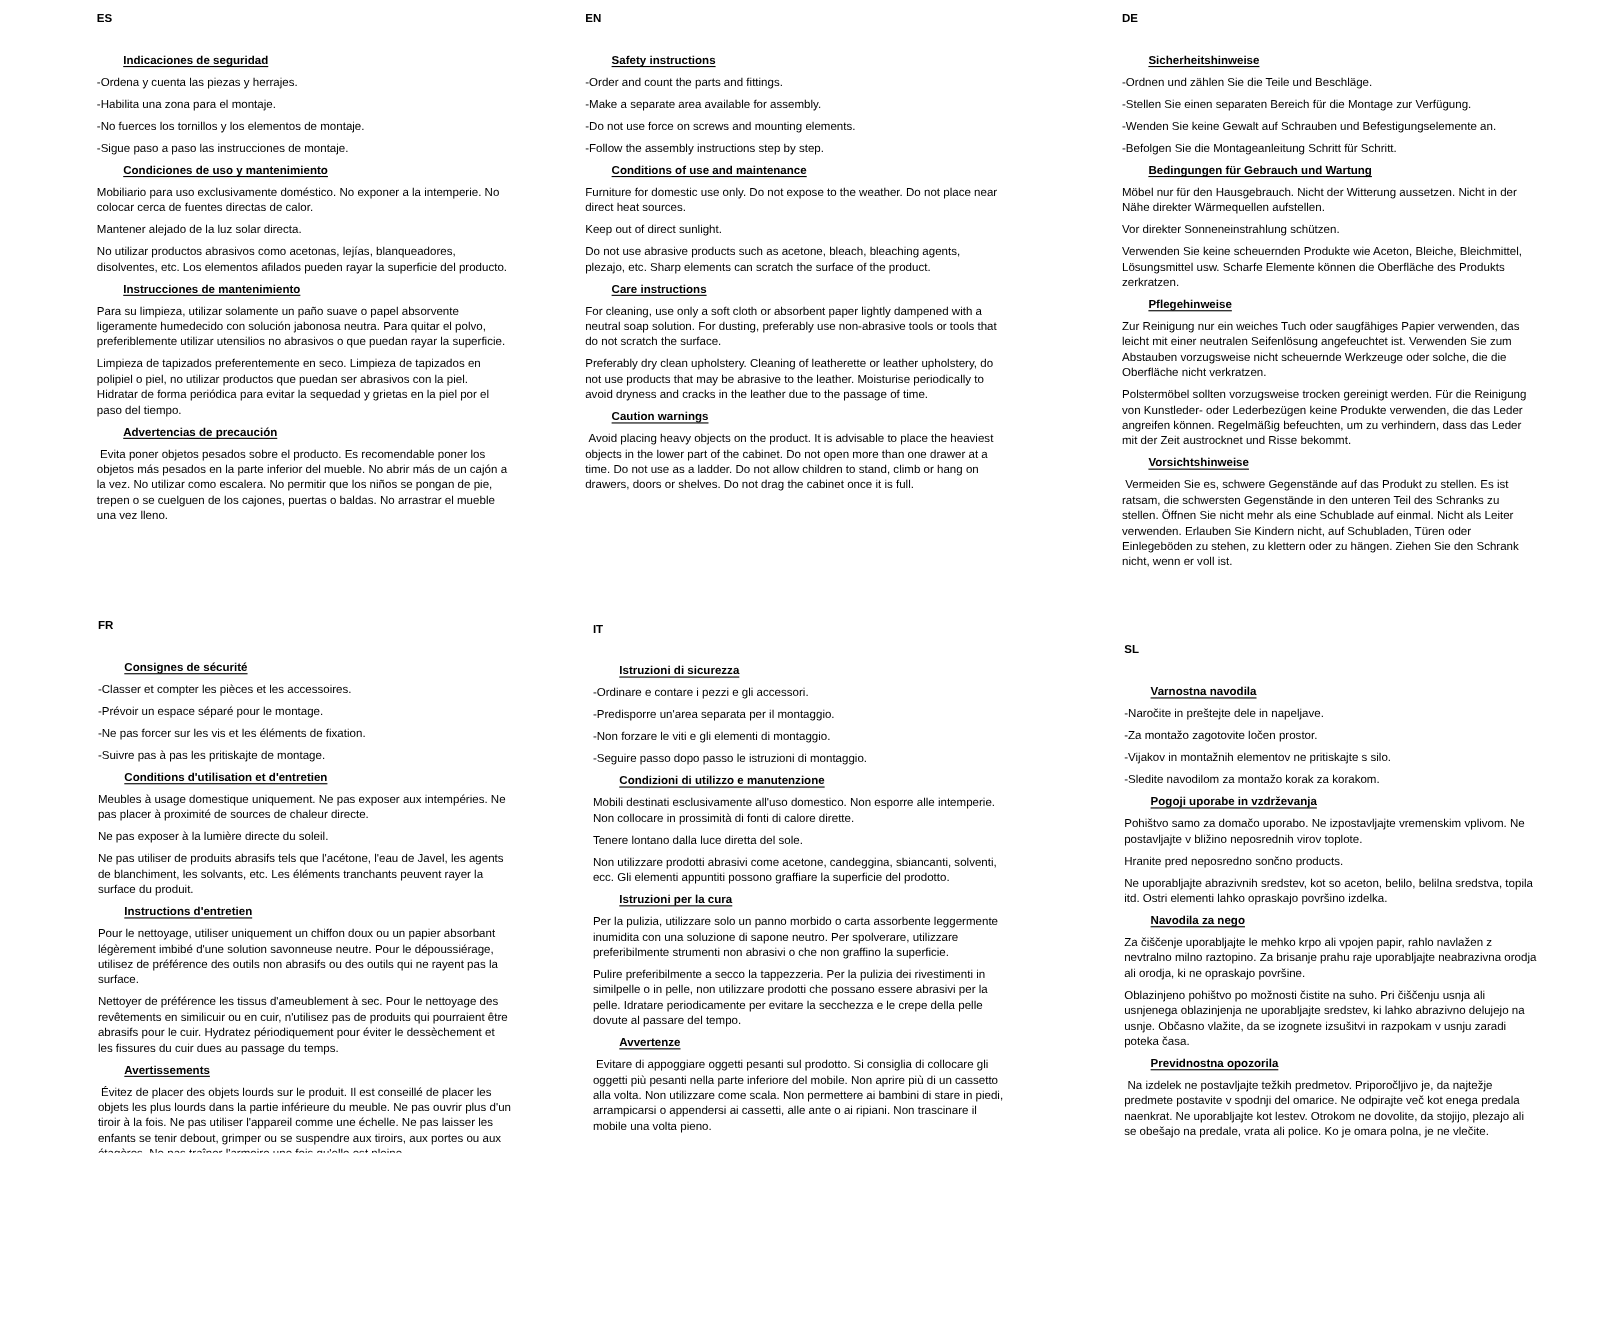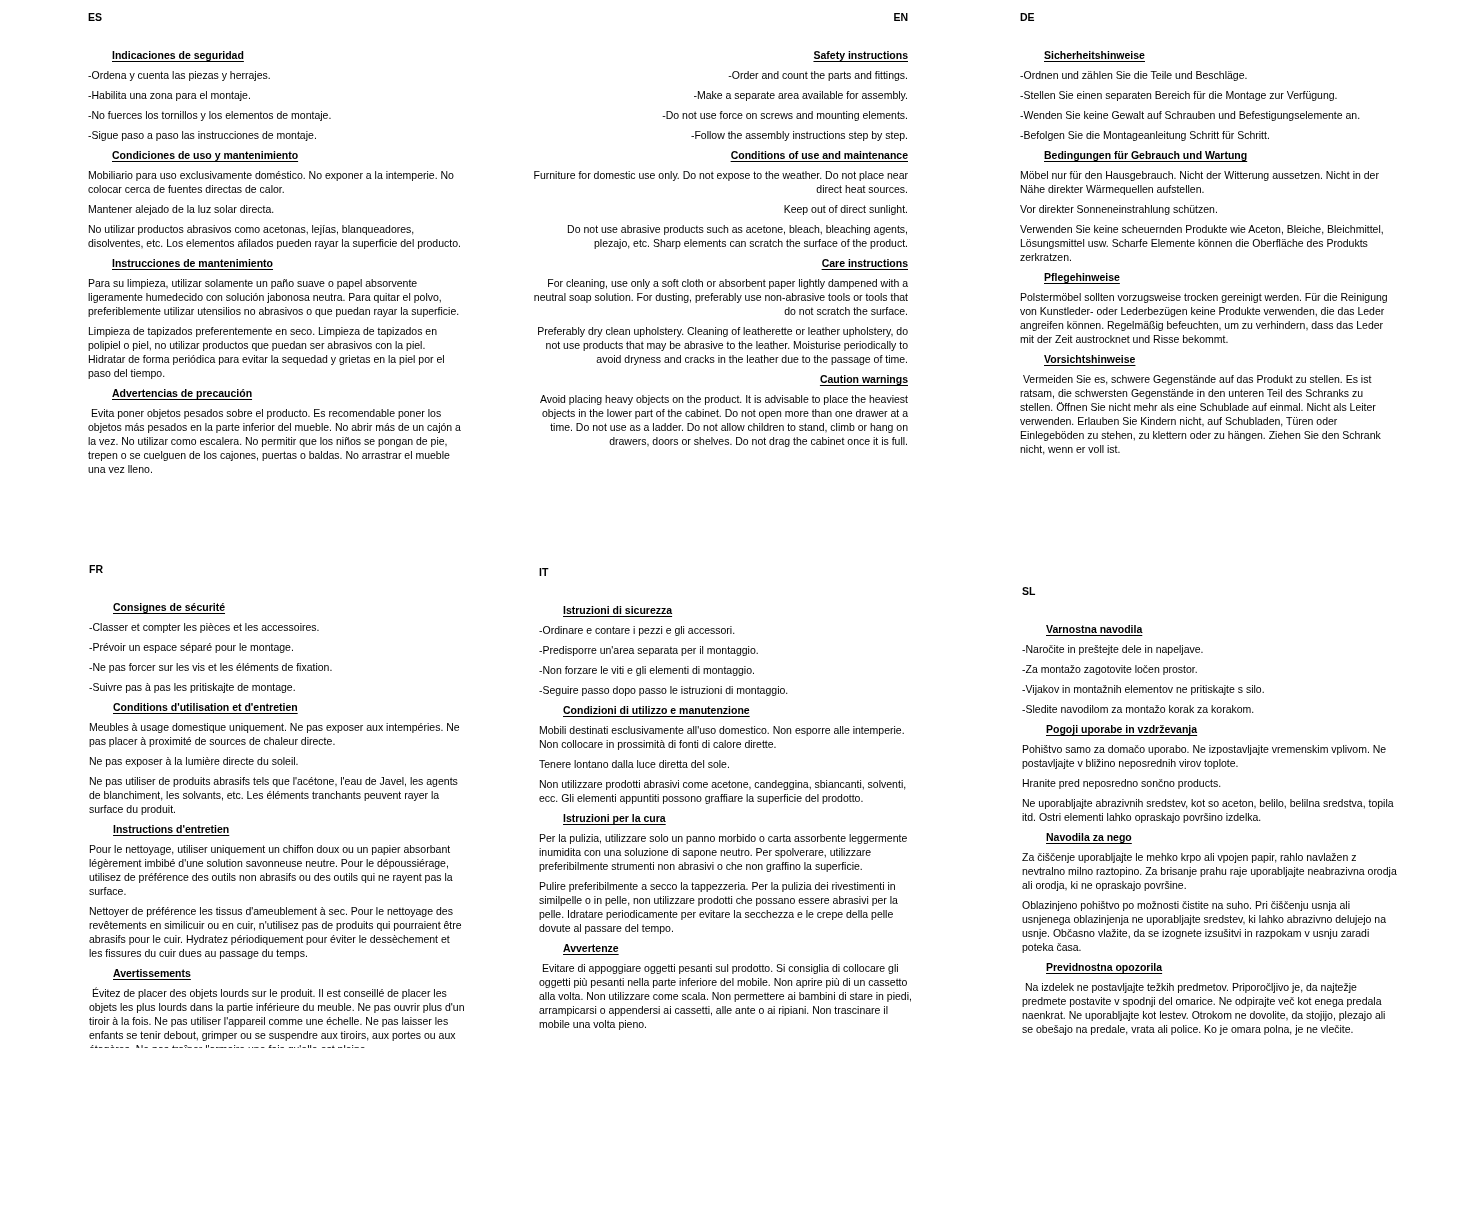--- a/index.html
+++ b/index.html
@@ -20,7 +20,7 @@
     width: 376px;
   }
   .cell-es { left: 88px;  top: 10px; }
-  .cell-en { left: 532px; top: 10px; text-align: right; }
+  .cell-en { left: 532px; top: 10px; }
   .cell-de { left: 1020px; top: 10px; }
   .cell-fr { left: 89px;  top: 562px; }
   .cell-it { left: 539px; top: 565px; }

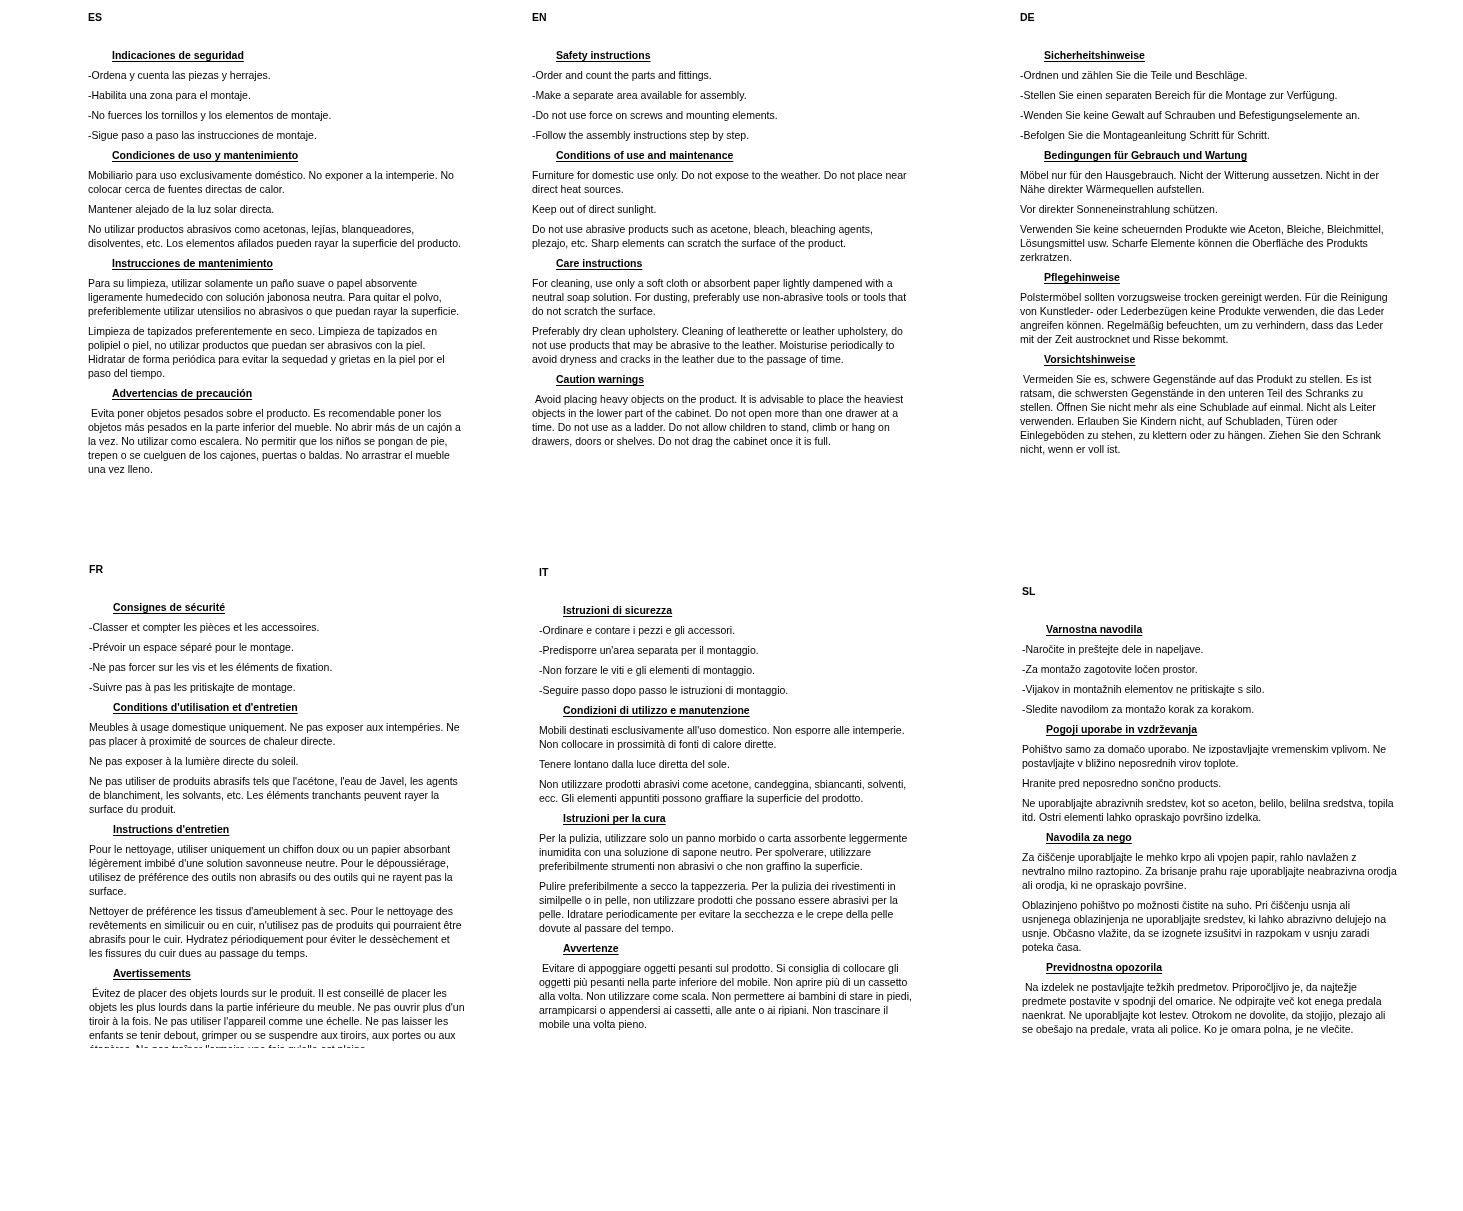--- a/index.html
+++ b/index.html
@@ -99,6 +99,7 @@
         <div class="block para">Vor direkter Sonneneinstrahlung schützen.</div>
         <div class="block para">Verwenden Sie keine scheuernden Produkte wie Aceton, Bleiche, Bleichmittel, Lösungsmittel usw. Scharfe Elemente können die Oberfläche des Produkts zerkratzen.</div>
         <div class="block heading">Pflegehinweise</div>
+        <div class="block para">Zur Reinigung nur ein weiches Tuch oder saugfähiges Papier verwenden, das leicht mit einer neutralen Seifenlösung angefeuchtet ist. Verwenden Sie zum Abstauben vorzugsweise nicht scheuernde Werkzeuge oder solche, die die Oberfläche nicht verkratzen.</div>
         <div class="block para">Polstermöbel sollten vorzugsweise trocken gereinigt werden. Für die Reinigung von Kunstleder- oder Lederbezügen keine Produkte verwenden, die das Leder angreifen können. Regelmäßig befeuchten, um zu verhindern, dass das Leder mit der Zeit austrocknet und Risse bekommt.</div>
         <div class="block heading">Vorsichtshinweise</div>
         <div class="block para"> Vermeiden Sie es, schwere Gegenstände auf das Produkt zu stellen. Es ist ratsam, die schwersten Gegenstände in den unteren Teil des Schranks zu stellen. Öffnen Sie nicht mehr als eine Schublade auf einmal. Nicht als Leiter verwenden. Erlauben Sie Kindern nicht, auf Schubladen, Türen oder Einlegeböden zu stehen, zu klettern oder zu hängen. Ziehen Sie den Schrank nicht, wenn er voll ist.</div>

